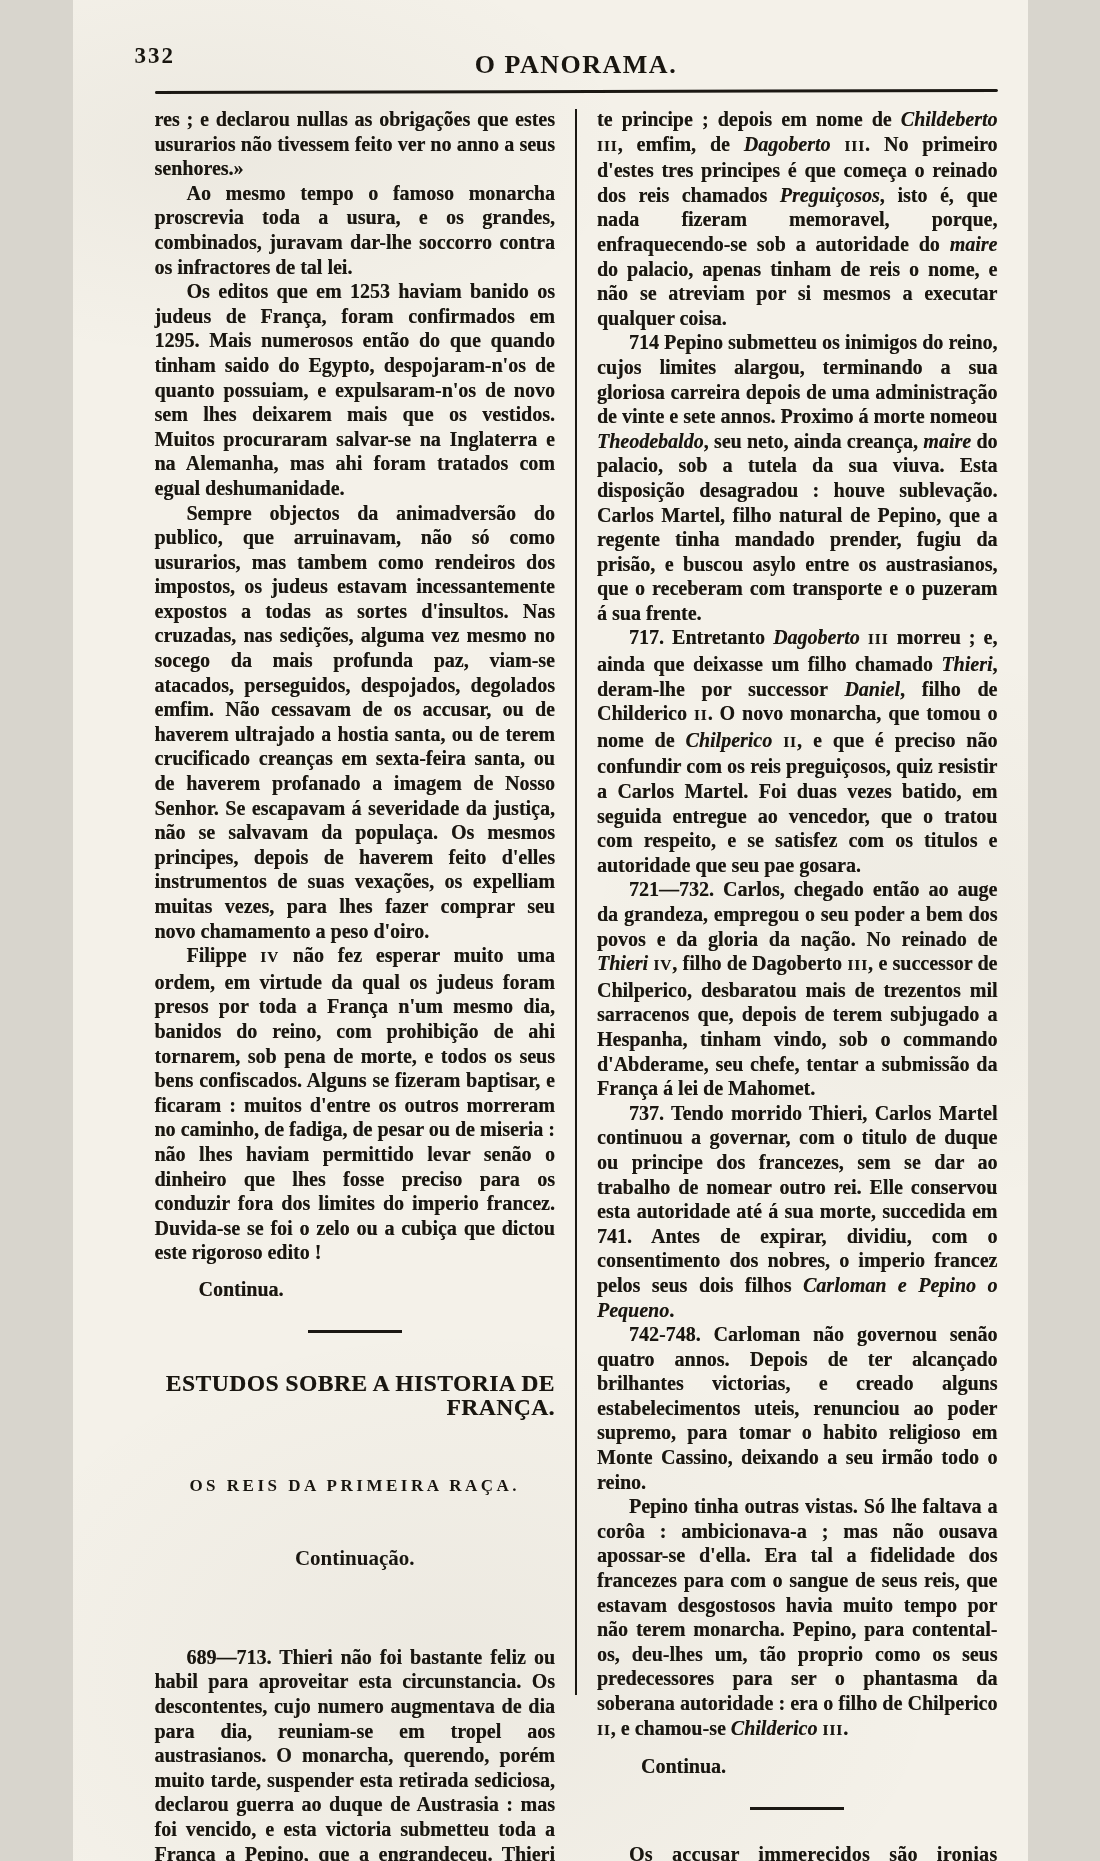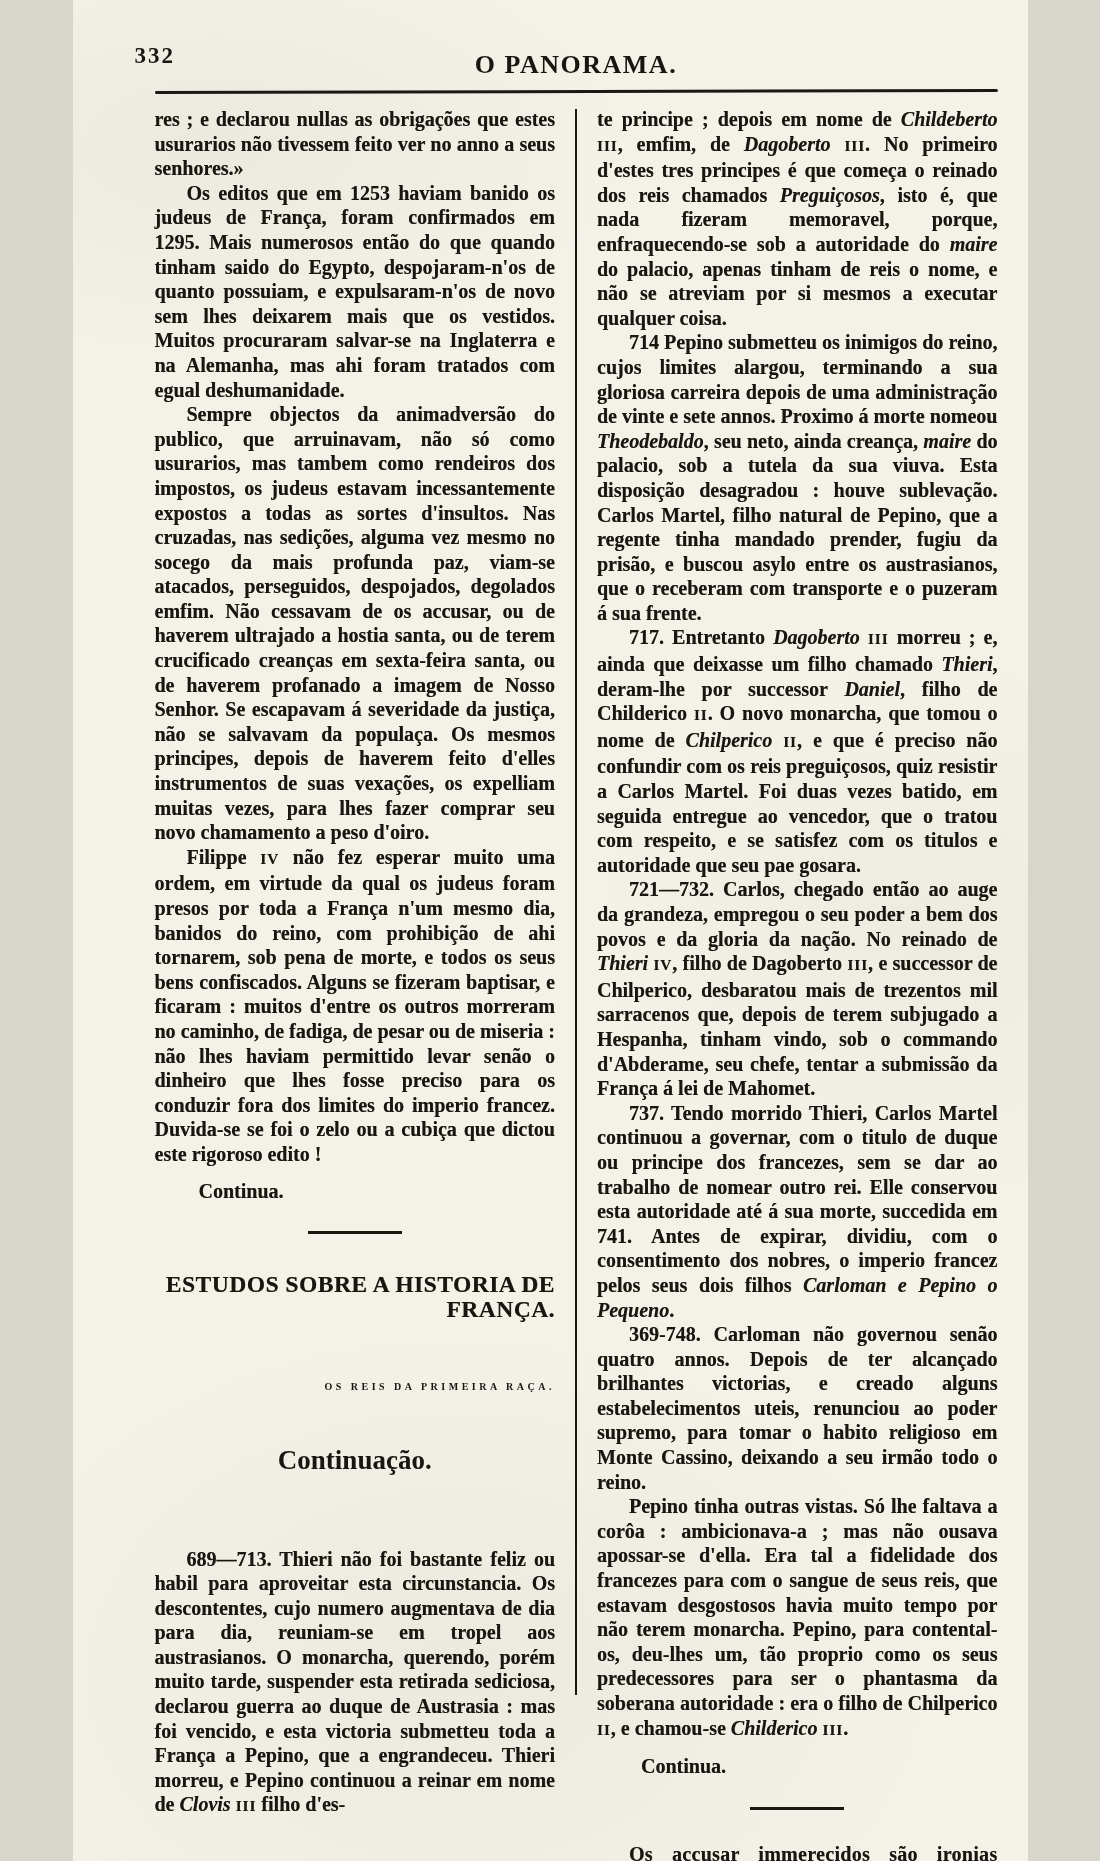--- a/index.html
+++ b/index.html
@@ -82,6 +82,7 @@
     <div class="v-rule"></div>
     <div class="col" id="col-left">
         <p class="para"><span class="rn">res ; e declarou nullas as obrigações que estes usurarios não tivessem feito ver no anno a seus senhores.»</span></p>
+        <p class="para indent"><span class="rn">Ao mesmo tempo o famoso monarcha proscrevia toda a usura, e os grandes, combinados, juravam dar-lhe soccorro contra os infractores de tal lei.</span></p>
         <p class="para indent"><span class="rn">Os editos que em 1253 haviam banido os judeus de França, foram confirmados em 1295. Mais numerosos então do que quando tinham saido do Egypto, despojaram-n'os de quanto possuiam, e expulsaram-n'os de novo sem lhes deixarem mais que os vestidos. Muitos procuraram salvar-se na Inglaterra e na Alemanha, mas ahi foram tratados com egual deshumanidade.</span></p>
         <p class="para indent"><span class="rn">Sempre objectos da animadversão do publico, que arruinavam, não só como usurarios, mas tambem como rendeiros dos impostos, os judeus estavam incessantemente expostos a todas as sortes d'insultos. Nas cruzadas, nas sedições, alguma vez mesmo no socego da mais profunda paz, viam-se atacados, perseguidos, despojados, degolados emfim. Não cessavam de os accusar, ou de haverem ultrajado a hostia santa, ou de terem crucificado creanças em sexta-feira santa, ou de haverem profanado a imagem de Nosso Senhor. Se escapavam á severidade da justiça, não se salvavam da populaça. Os mesmos principes, depois de haverem feito d'elles instrumentos de suas vexações, os expelliam muitas vezes, para lhes fazer comprar seu novo chamamento a peso d'oiro.</span></p>
         <p class="para indent"><span class="rn">Filippe </span><span class="sc">IV</span><span class="rn"> não fez esperar muito uma ordem, em virtude da qual os judeus foram presos por toda a França n'um mesmo dia, banidos do reino, com prohibição de ahi tornarem, sob pena de morte, e todos os seus bens confiscados. Alguns se fizeram baptisar, e ficaram : muitos d'entre os outros morreram no caminho, de fadiga, de pesar ou de miseria : não lhes haviam permittido levar senão o dinheiro que lhes fosse preciso para os conduzir fora dos limites do imperio francez. Duvida-se se foi o zelo ou a cubiça que dictou este rigoroso edito !</span></p>

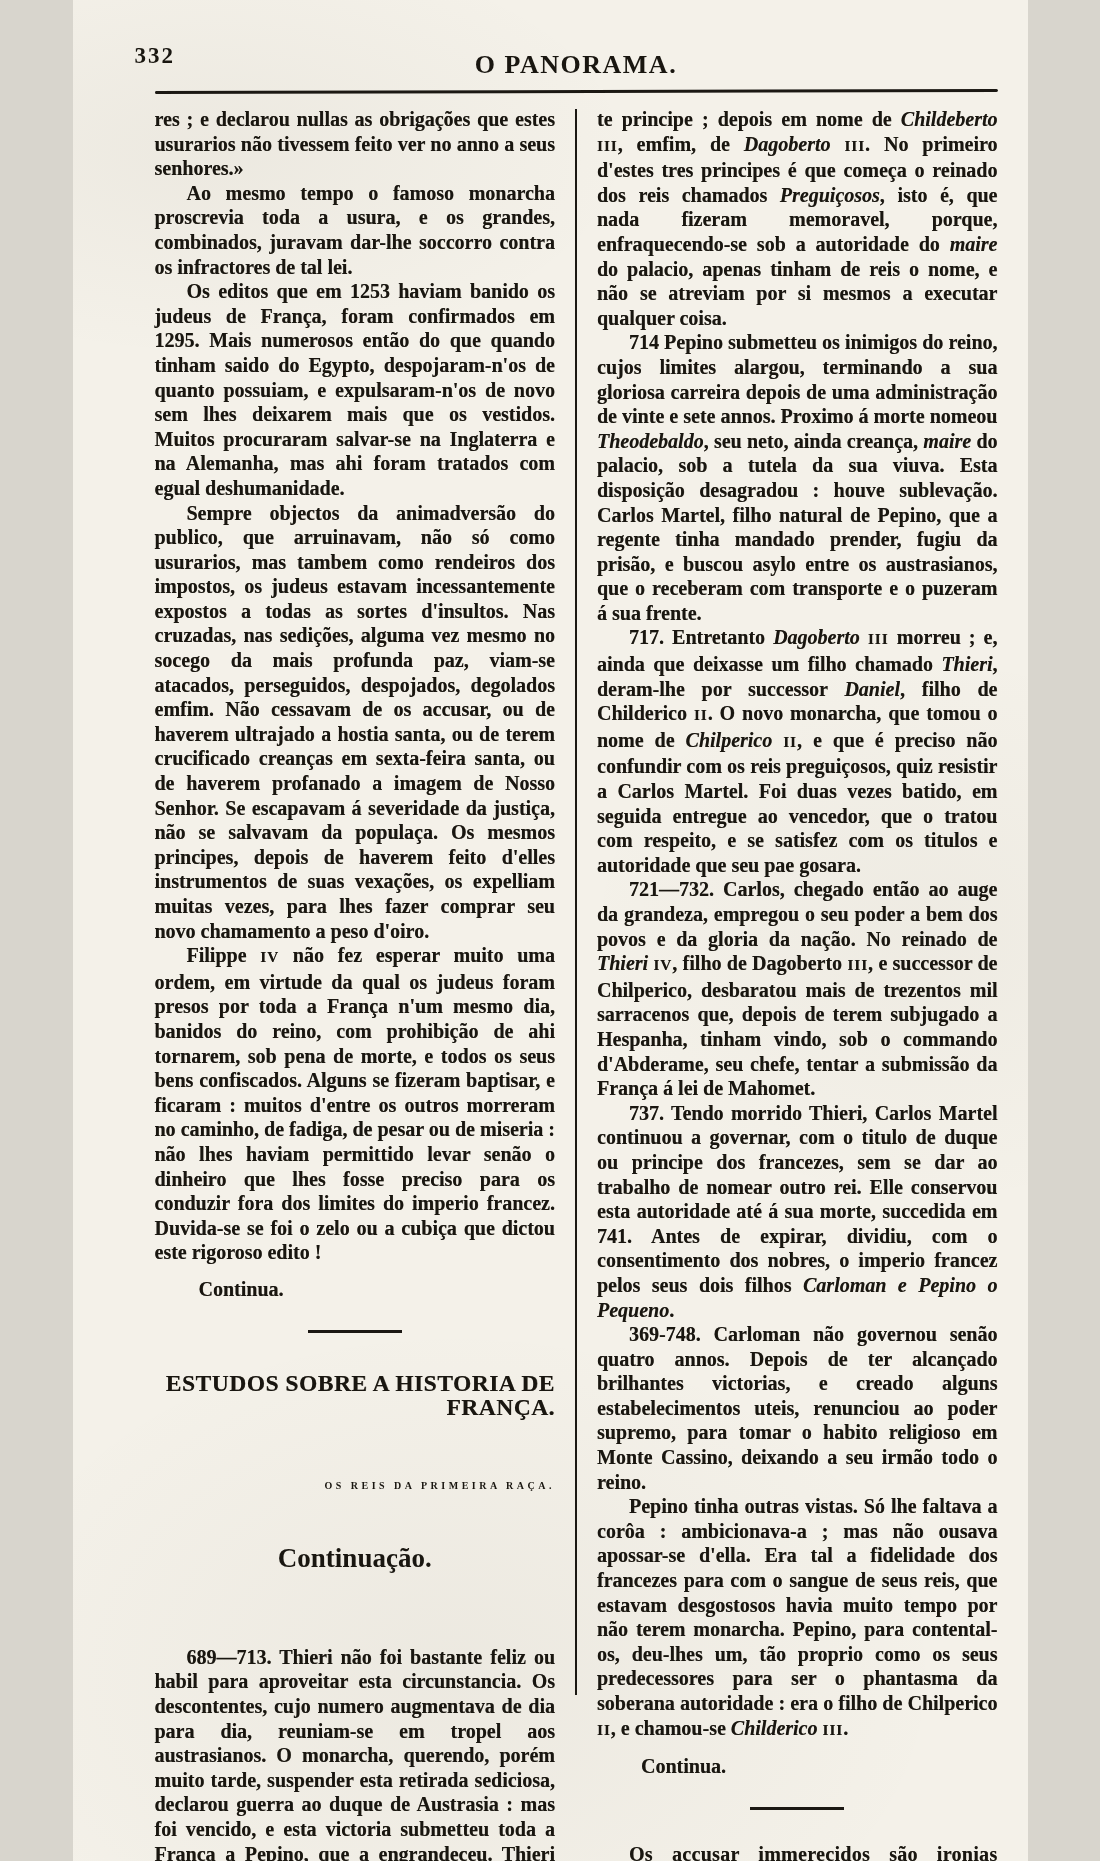--- a/index.html
+++ b/index.html
@@ -99,7 +99,7 @@
         <p class="para indent"><span class="rn">717. Entretanto </span><span class="it">Dagoberto</span><span class="rn"> </span><span class="sc">III</span><span class="rn"> morreu ; e, ainda que deixasse um filho chamado </span><span class="it">Thieri</span><span class="rn">, deram-lhe por successor </span><span class="it">Daniel</span><span class="rn">, filho de Childerico </span><span class="sc">II</span><span class="rn">. O novo monarcha, que tomou o nome de </span><span class="it">Chilperico</span><span class="rn"> </span><span class="sc">II</span><span class="rn">, e que é preciso não confundir com os reis preguiçosos, quiz resistir a Carlos Martel. Foi duas vezes batido, em seguida entregue ao vencedor, que o tratou com respeito, e se satisfez com os titulos e autoridade que seu pae gosara.</span></p>
         <p class="para indent"><span class="rn">721—732. Carlos, chegado então ao auge da grandeza, empregou o seu poder a bem dos povos e da gloria da nação. No reinado de </span><span class="it">Thieri</span><span class="rn"> </span><span class="sc">IV</span><span class="rn">, filho de Dagoberto </span><span class="sc">III</span><span class="rn">, e successor de Chilperico, desbaratou mais de trezentos mil sarracenos que, depois de terem subjugado a Hespanha, tinham vindo, sob o commando d'Abderame, seu chefe, tentar a submissão da França á lei de Mahomet.</span></p>
         <p class="para indent"><span class="rn">737. Tendo morrido Thieri, Carlos Martel continuou a governar, com o titulo de duque ou principe dos francezes, sem se dar ao trabalho de nomear outro rei. Elle conservou esta autoridade até á sua morte, succedida em 741. Antes de expirar, dividiu, com o consentimento dos nobres, o imperio francez pelos seus dois filhos </span><span class="it">Carloman e Pepino o Pequeno</span><span class="rn">.</span></p>
-        <p class="para indent"><span class="rn">369-748. Carloman não governou senão quatro annos. Depois de ter alcançado brilhantes victorias, e creado alguns estabelecimentos uteis, renunciou ao poder supremo, para tomar o habito religioso em Monte Cassino, deixando a seu irmão todo o reino.</span></p>
+        <p class="para indent"><span class="rn">742-748. Carloman não governou senão quatro annos. Depois de ter alcançado brilhantes victorias, e creado alguns estabelecimentos uteis, renunciou ao poder supremo, para tomar o habito religioso em Monte Cassino, deixando a seu irmão todo o reino.</span></p>
         <p class="para indent"><span class="rn">Pepino tinha outras vistas. Só lhe faltava a corôa : ambicionava-a ; mas não ousava apossar-se d'ella. Era tal a fidelidade dos francezes para com o sangue de seus reis, que estavam desgostosos havia muito tempo por não terem monarcha. Pepino, para contental-os, deu-lhes um, tão proprio como os seus predecessores para ser o phantasma da soberana autoridade : era o filho de Chilperico </span><span class="sc">II</span><span class="rn">, e chamou-se </span><span class="it">Childerico</span><span class="rn"> </span><span class="sc">III</span><span class="rn">.</span></p>
         <p class="continua">Continua.</p>
         <div class="short-rule"></div>

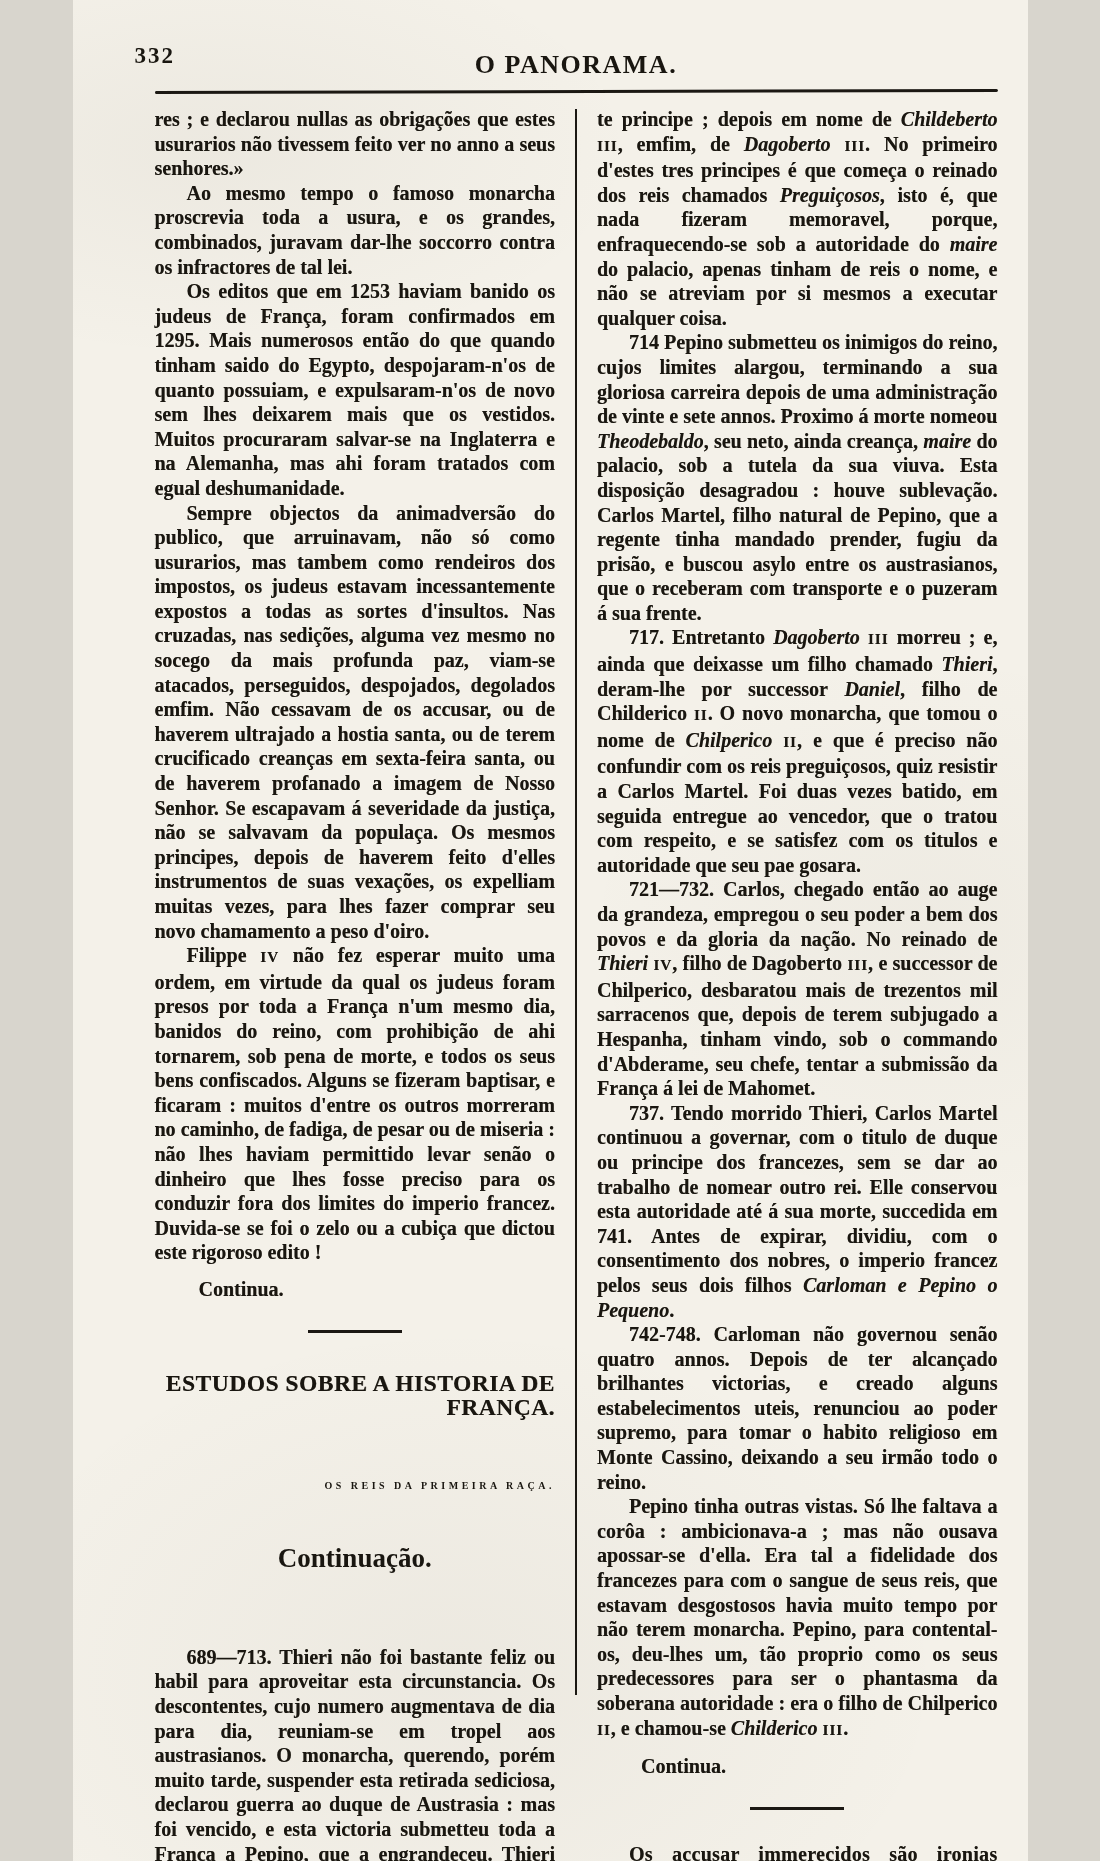--- a/index.html
+++ b/index.html
@@ -59,8 +59,8 @@
     text-shadow:0.3px 0.3px 0.4px rgba(30,24,12,0.6);
   }
   .section-subtitle{
-    margin:54px 0 0;text-align:right;
-    font-size:10px;font-weight:700;letter-spacing:3.5px;
+    margin:54px 0 0;text-align:center;
+    font-size:17px;font-weight:700;letter-spacing:3.5px;
   }
   .continuation-label{
     margin:48px 0 0;text-align:center;font-size:27px;font-weight:700;

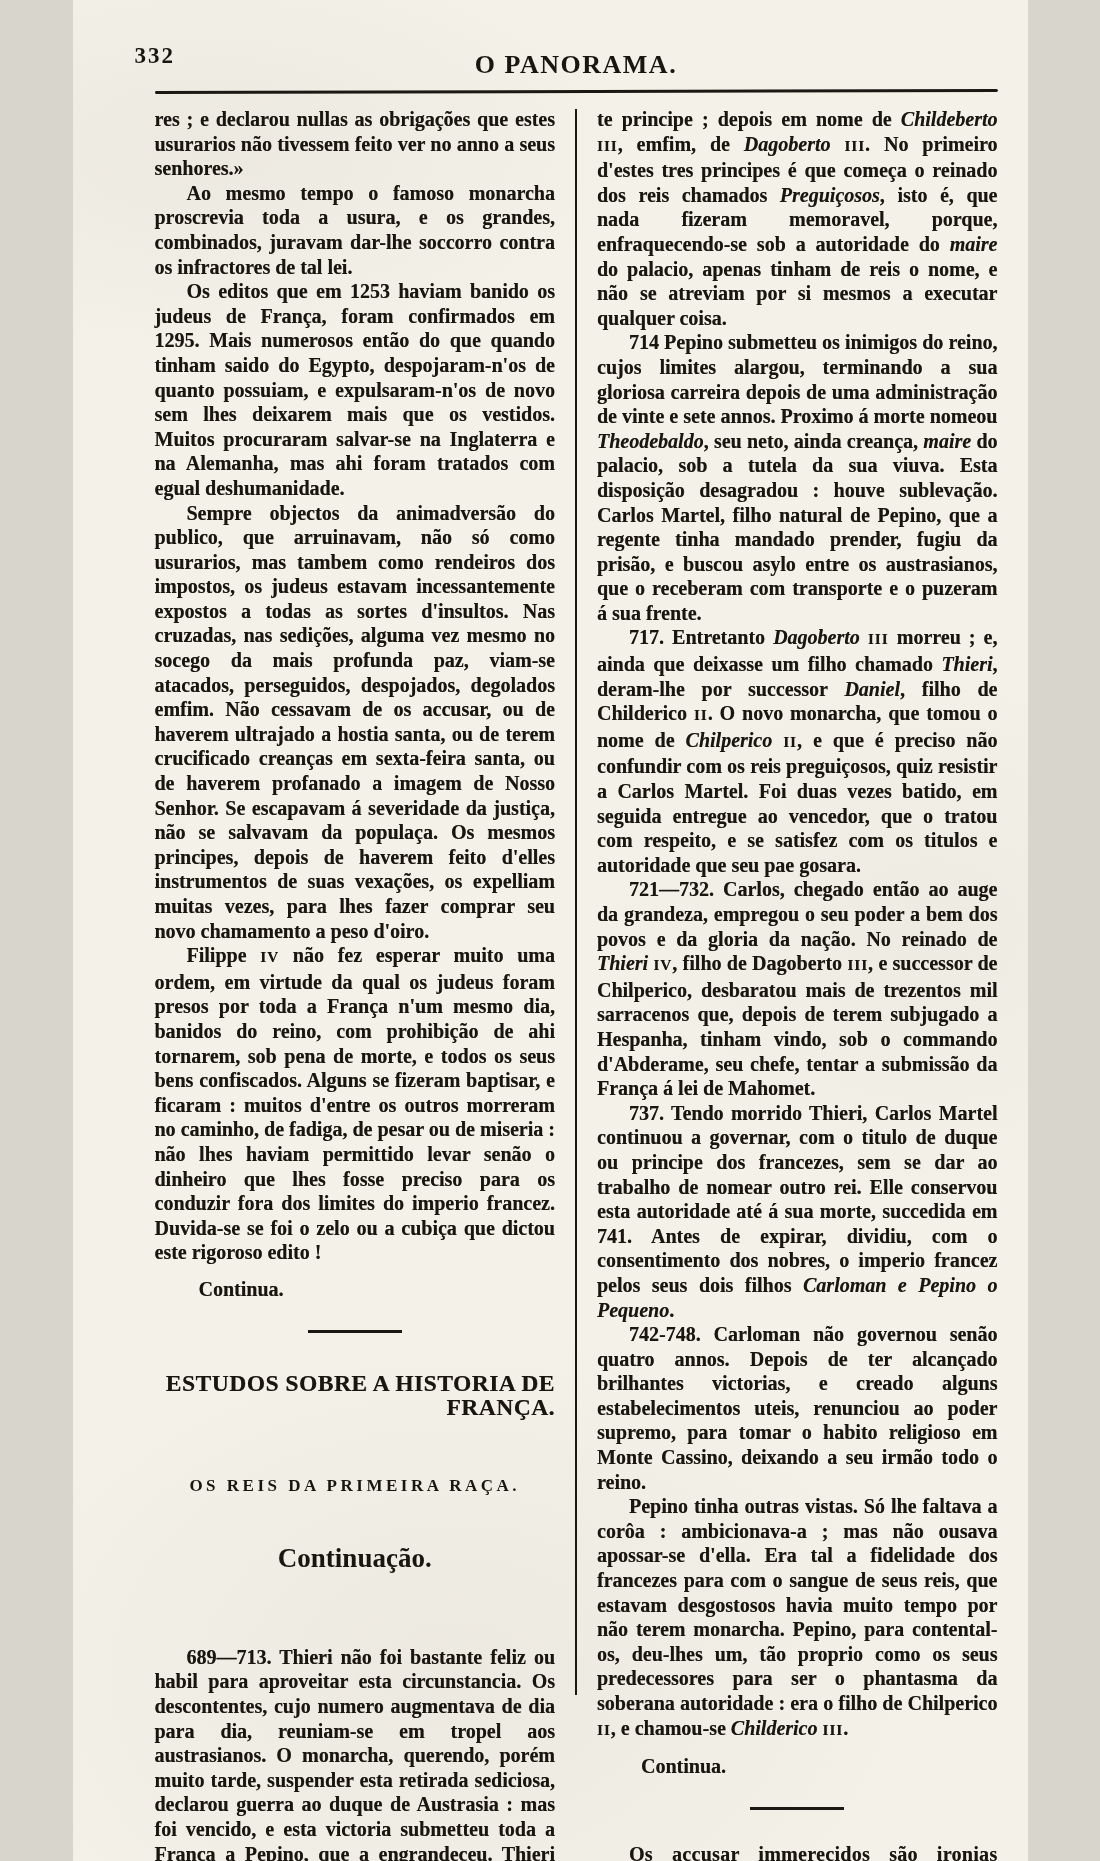--- a/index.html
+++ b/index.html
@@ -63,7 +63,7 @@
     font-size:17px;font-weight:700;letter-spacing:3.5px;
   }
   .continuation-label{
-    margin:48px 0 0;text-align:center;font-size:27px;font-weight:700;
+    margin:48px 0 0;text-align:center;font-size:21px;font-weight:700;
   }
   .continuation-label + .para{margin-top:74px;}
   .short-rule + .para{margin-top:32px;}

